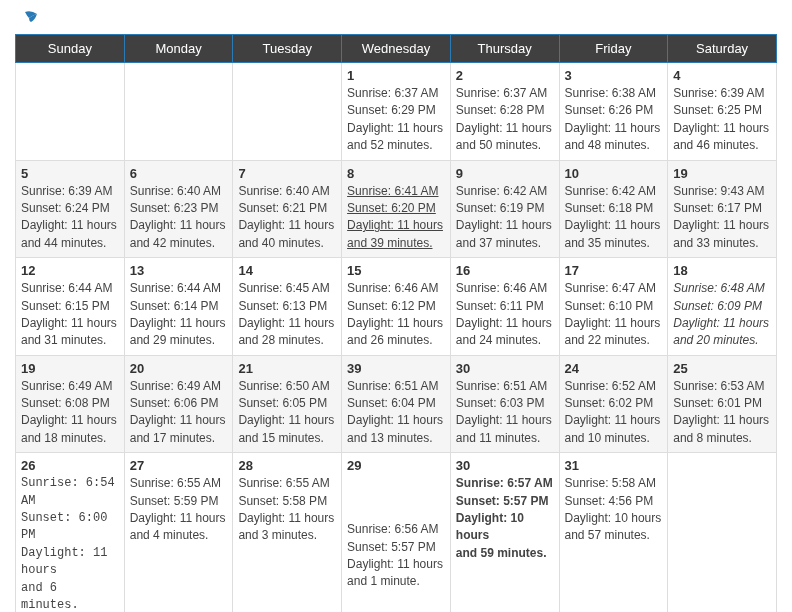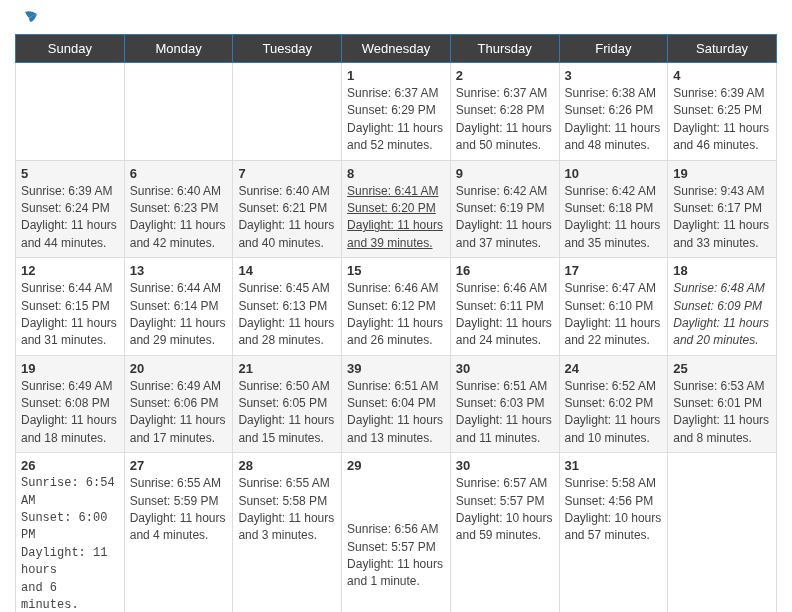--- a/index.html
+++ b/index.html
@@ -341,7 +341,7 @@
         </td>
         <td>
           <span class="day-num">30</span>
-          <div class="day-info" style="white-space: pre-line;">Sunrise: 6:57 AM
+          <div class="day-info" style="white-space: pre-line; font-weight: bold;">Sunrise: 6:57 AM
 Sunset: 5:57 PM
 Daylight: 10 hours
 and 59 minutes.</div>

